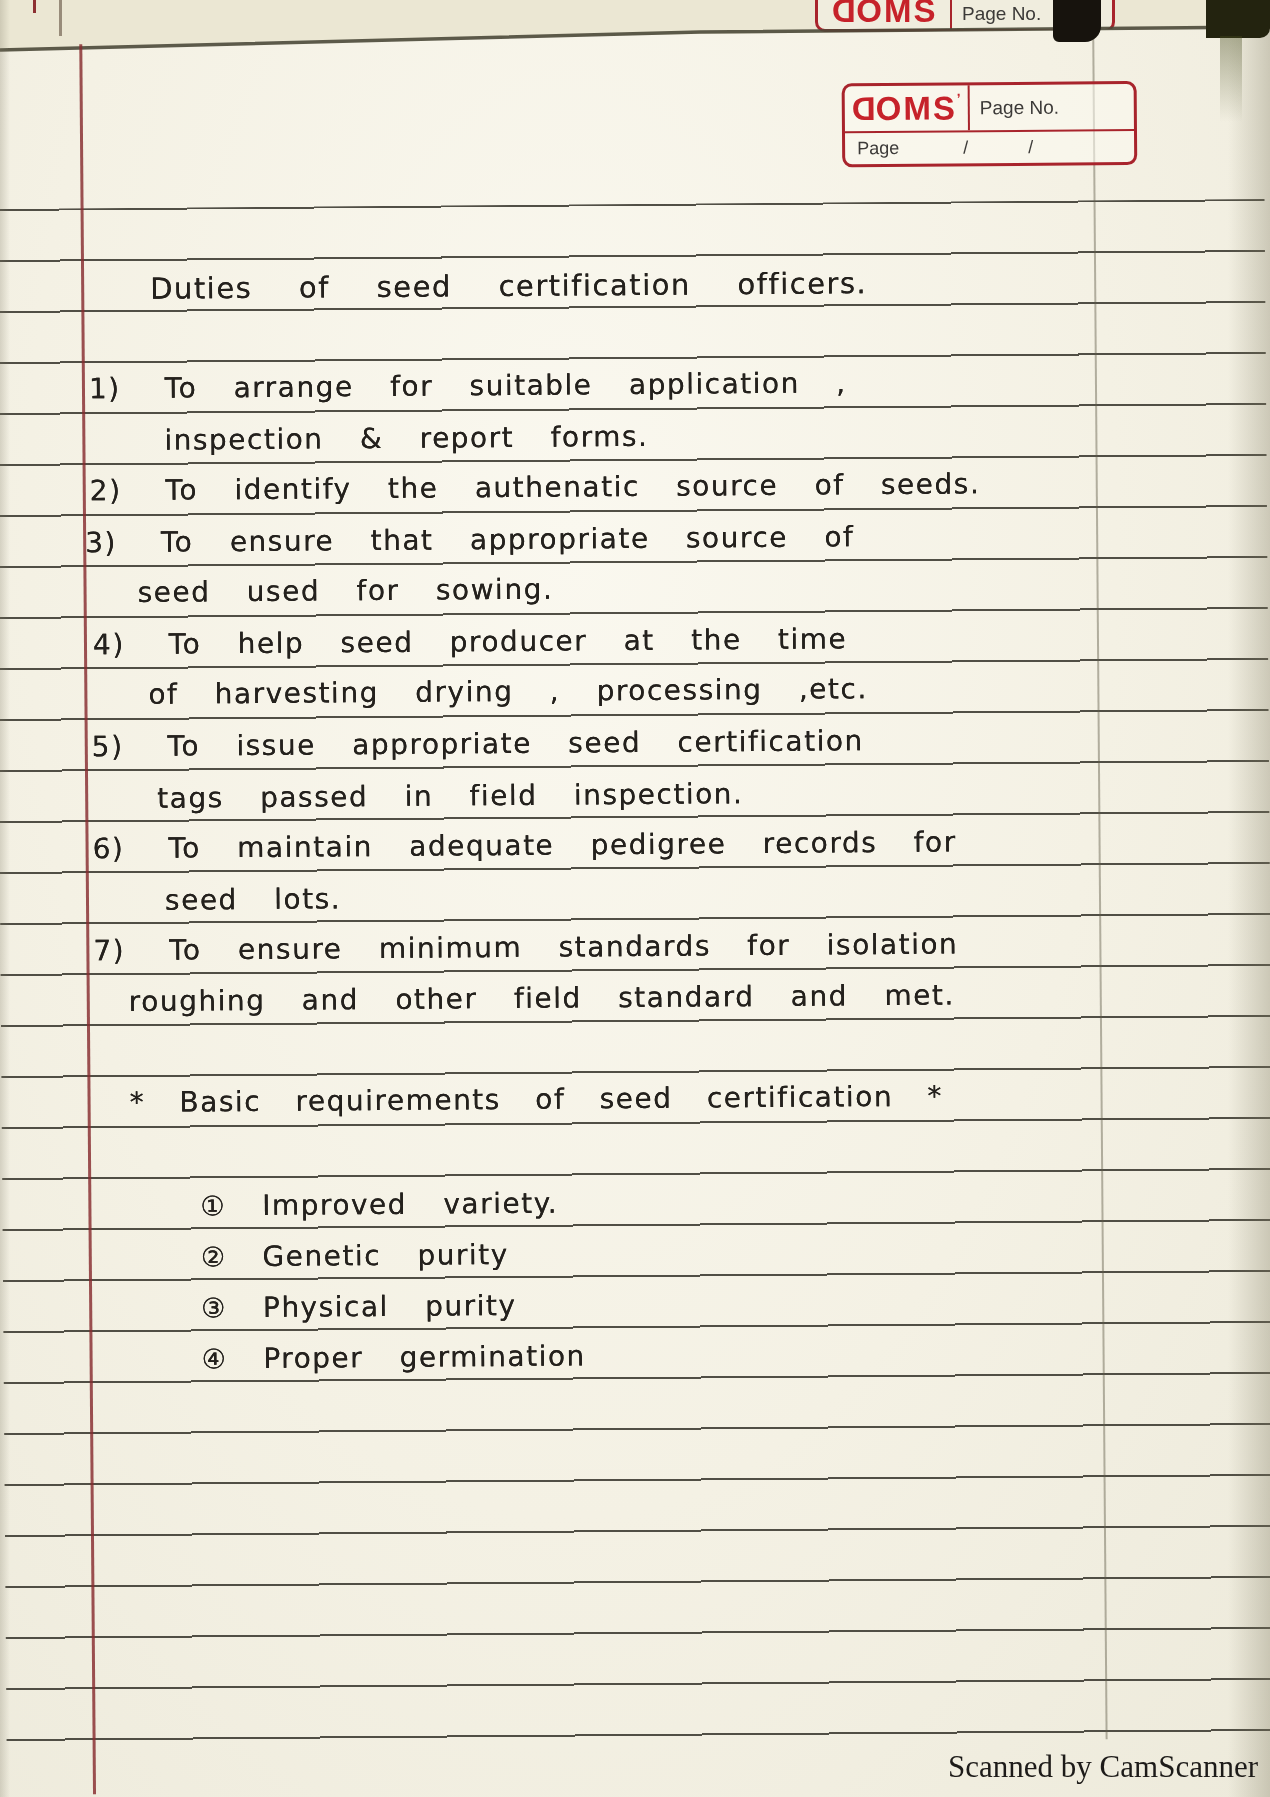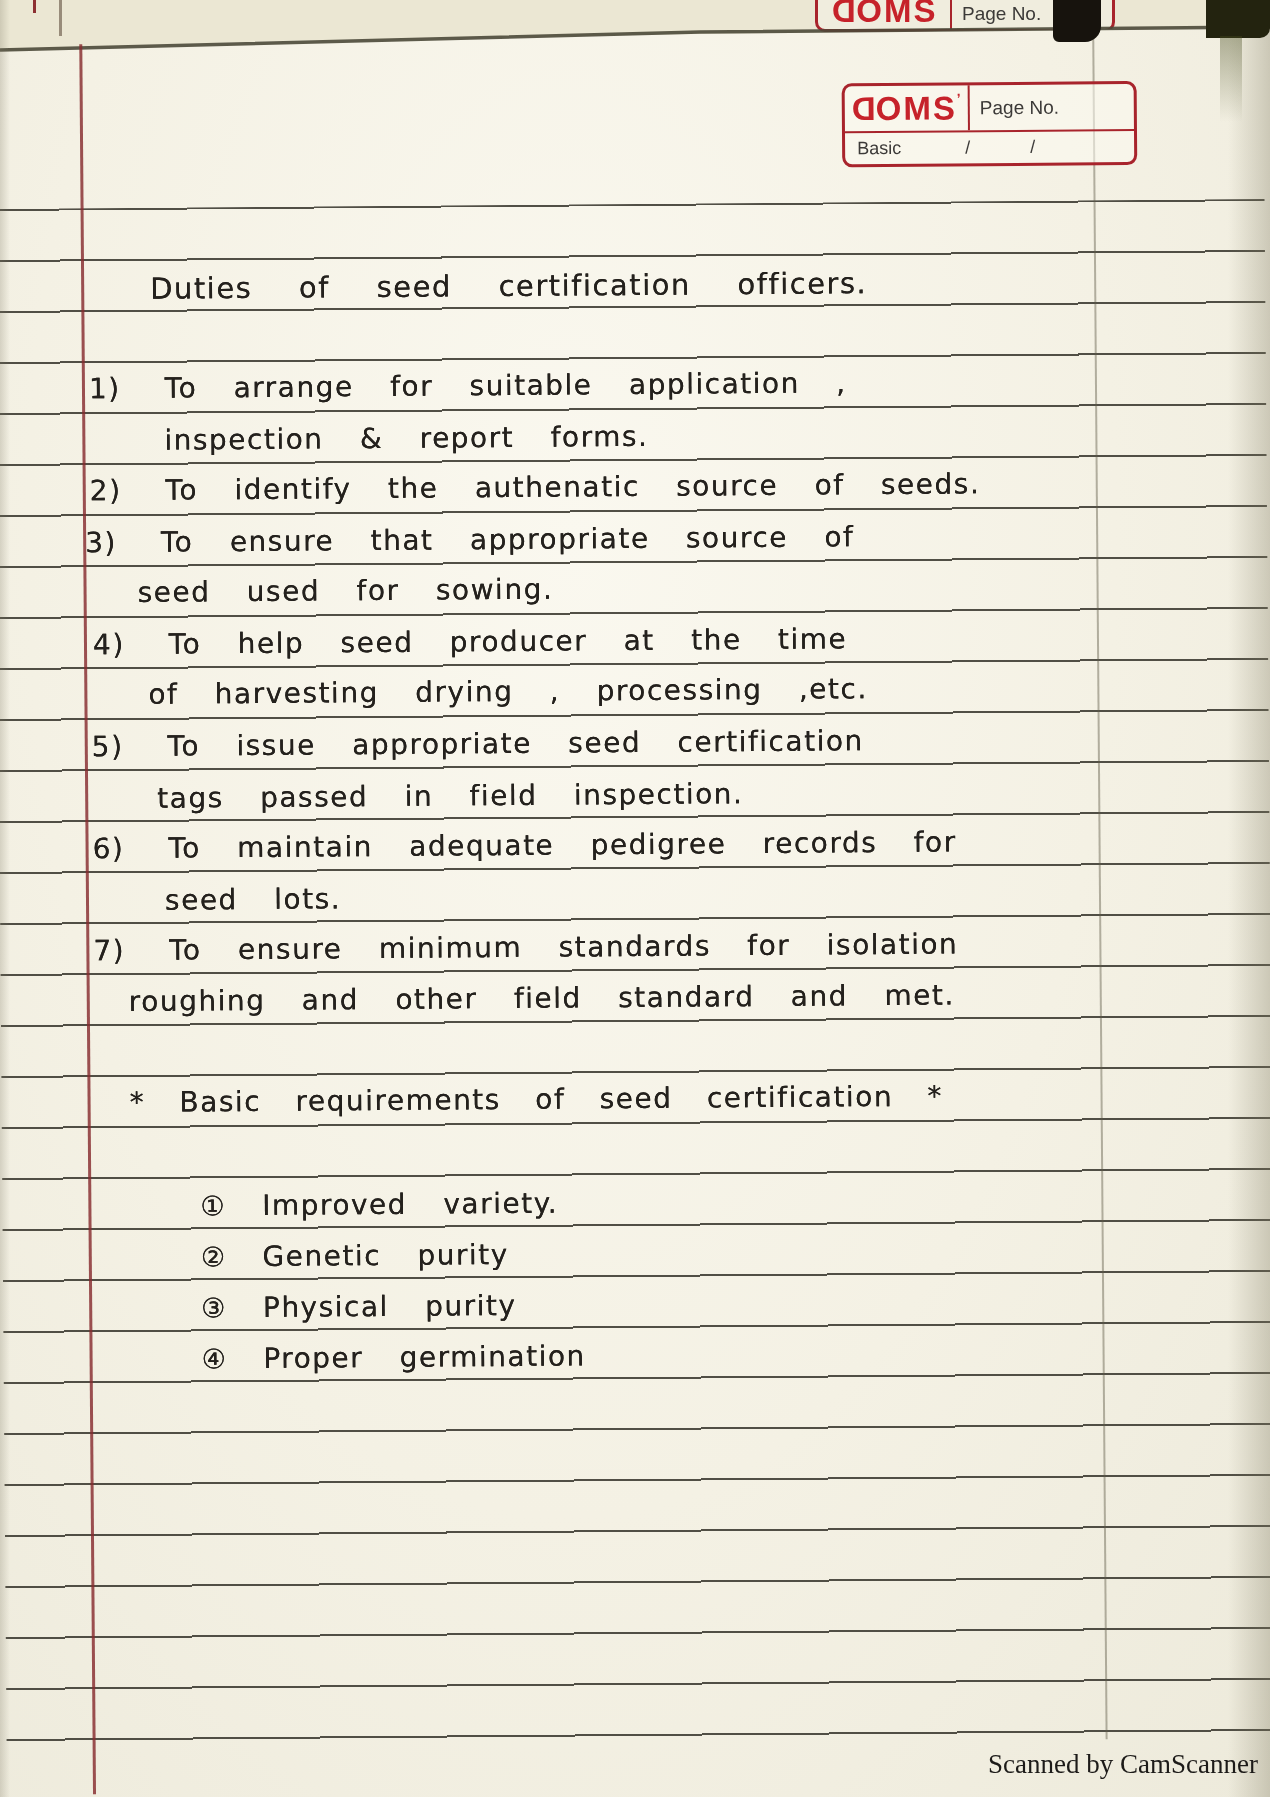--- a/index.html
+++ b/index.html
@@ -120,7 +120,7 @@
       <div class="cell-page">Page No.</div>
     </div>
     <div class="row-2">
-      <span>Basic</span>
+      <span>Page</span>
       <span class="sl-1">/</span>
       <span class="sl-2">/</span>
     </div>

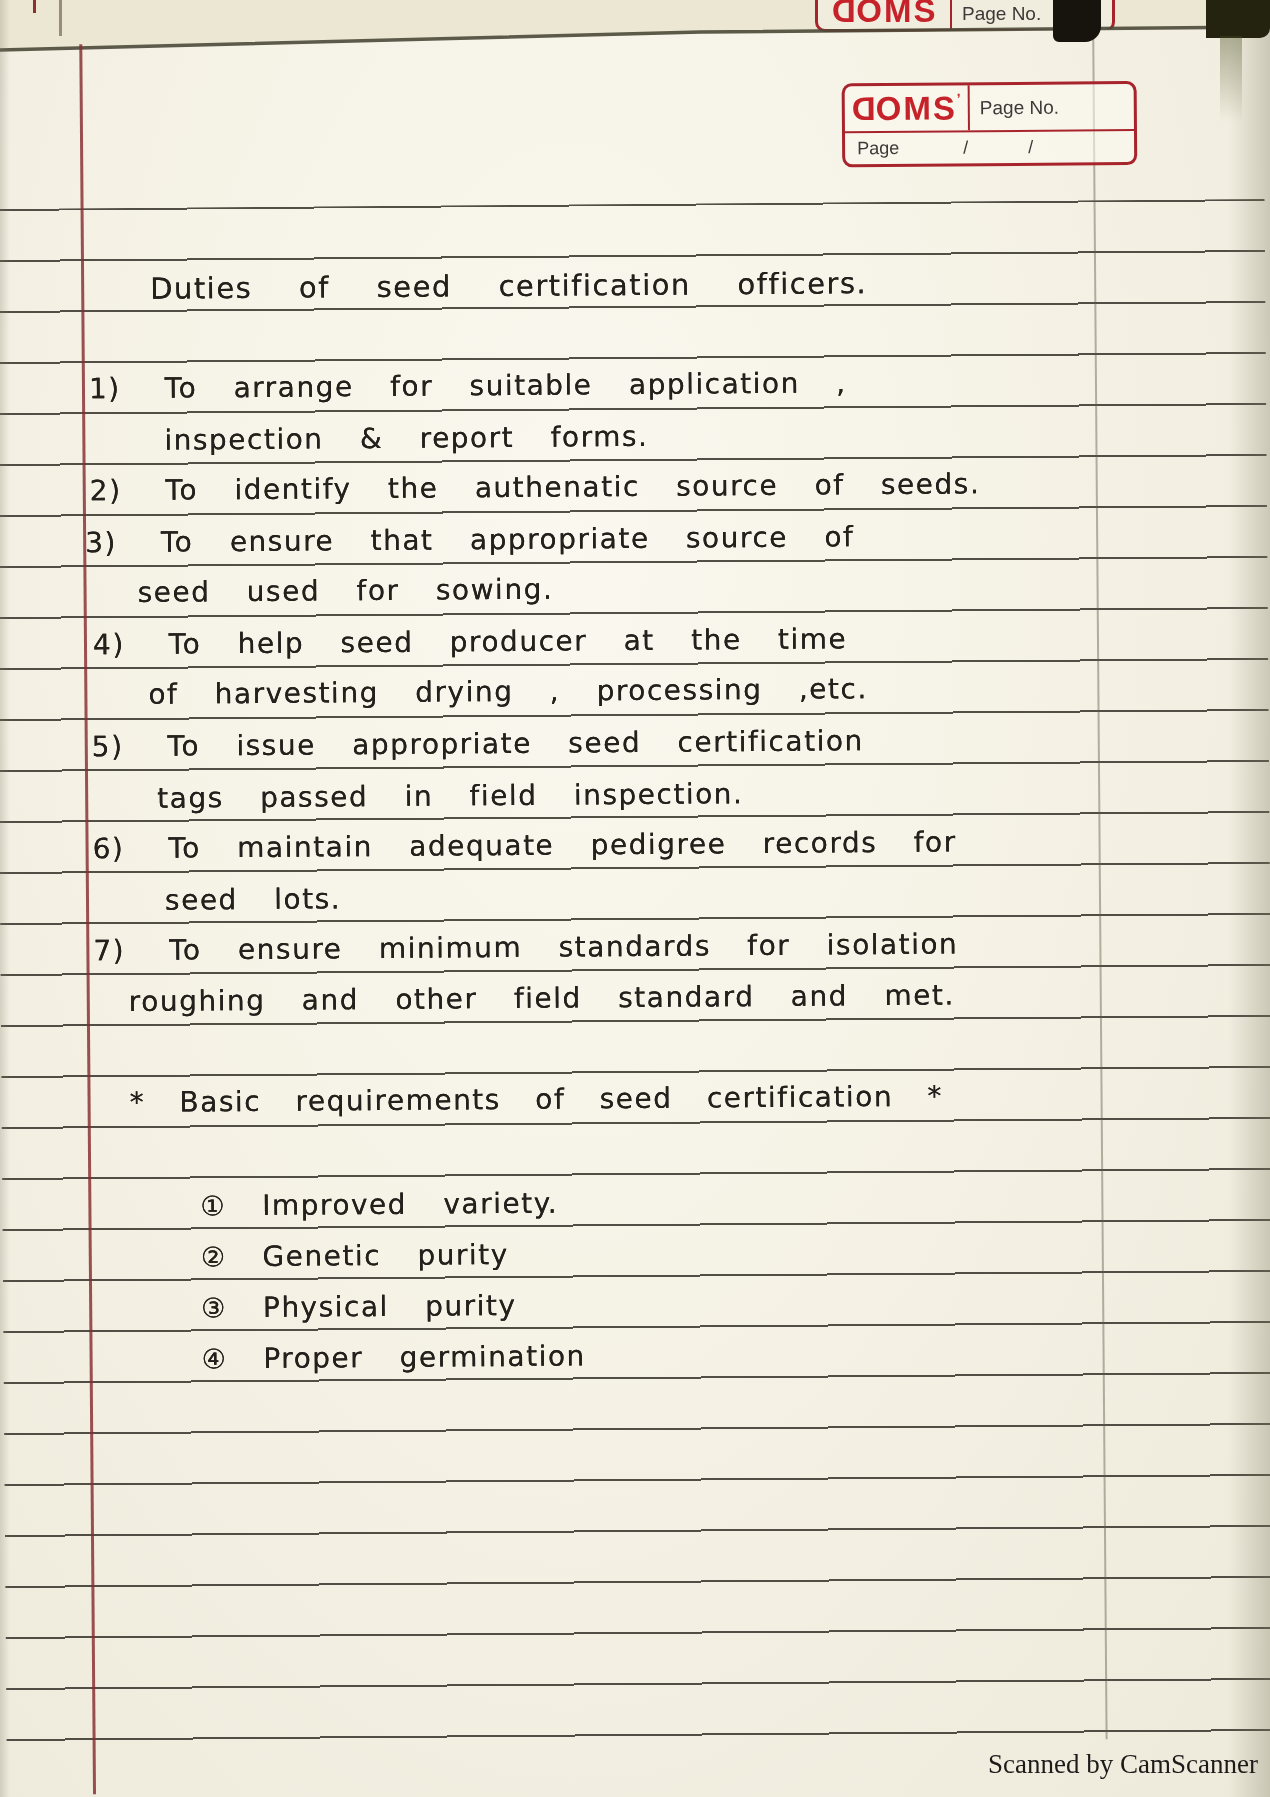--- a/index.html
+++ b/index.html
@@ -85,7 +85,7 @@
   .hw-req .num{margin-right:36px;font-size:27px;}
 
   .credit{position:absolute;left:0;right:12px;top:1749px;text-align:right;z-index:6;
-    font-family:"Liberation Serif",serif;font-size:27px;color:#1d1b19;}
+    font-family:"Liberation Serif",serif;font-size:31px;color:#1d1b19;}
 </style>
 </head>
 <body>

